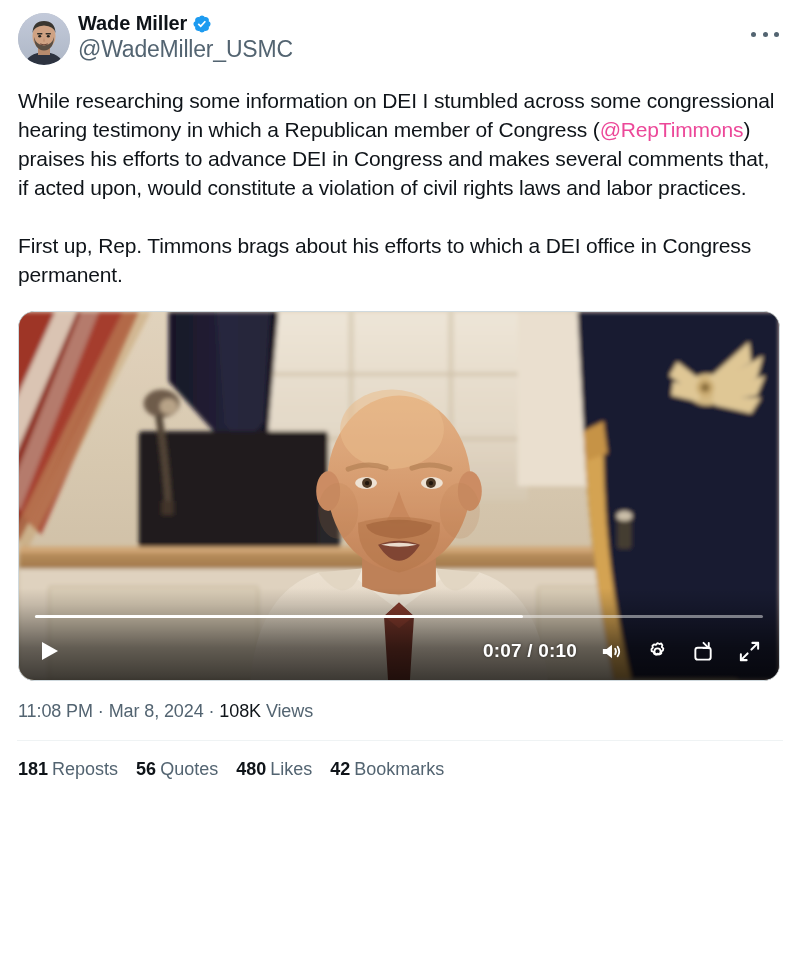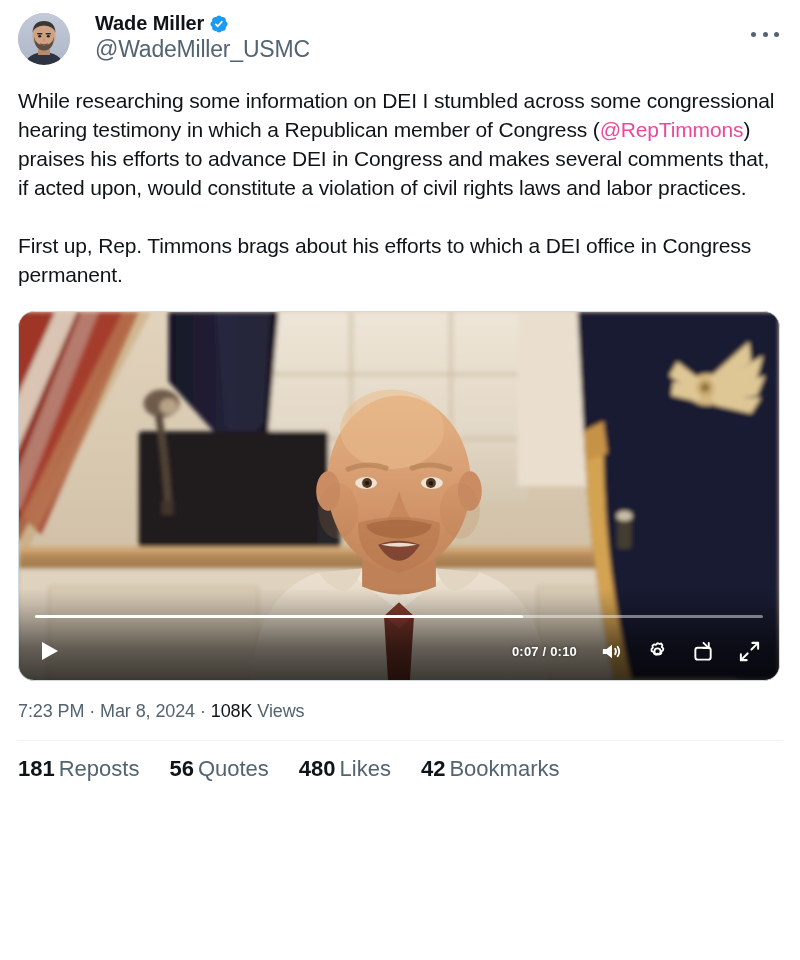--- a/index.html
+++ b/index.html
@@ -36,7 +36,7 @@
   }
   .avatar svg { display: block; width: 52px; height: 52px; }
   .identity {
-    margin-left: 25px;
+    margin-left: 8px;
     display: flex;
     flex-direction: column;
     justify-content: flex-start;

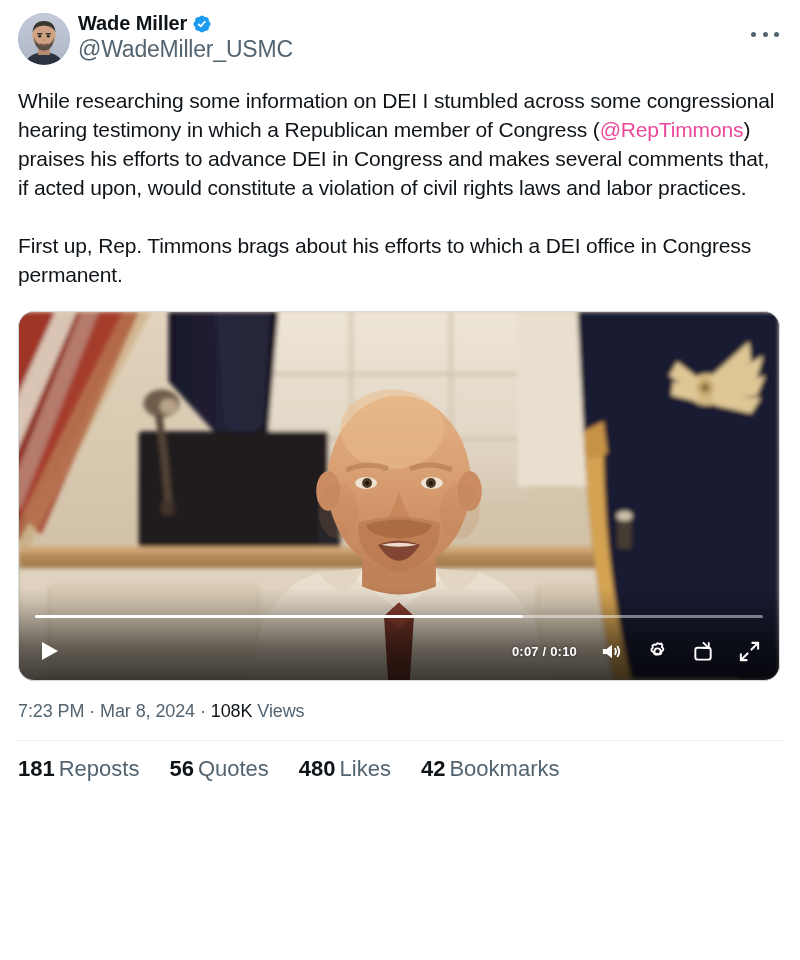--- a/index.html
+++ b/index.html
@@ -140,7 +140,7 @@
   }
   .time-text {
     color: #ffffff;
-    font-size: 13px;
+    font-size: 19px;
     font-weight: bold;
     letter-spacing: 0.2px;
     text-shadow: 0 0 3px rgba(0,0,0,0.5);

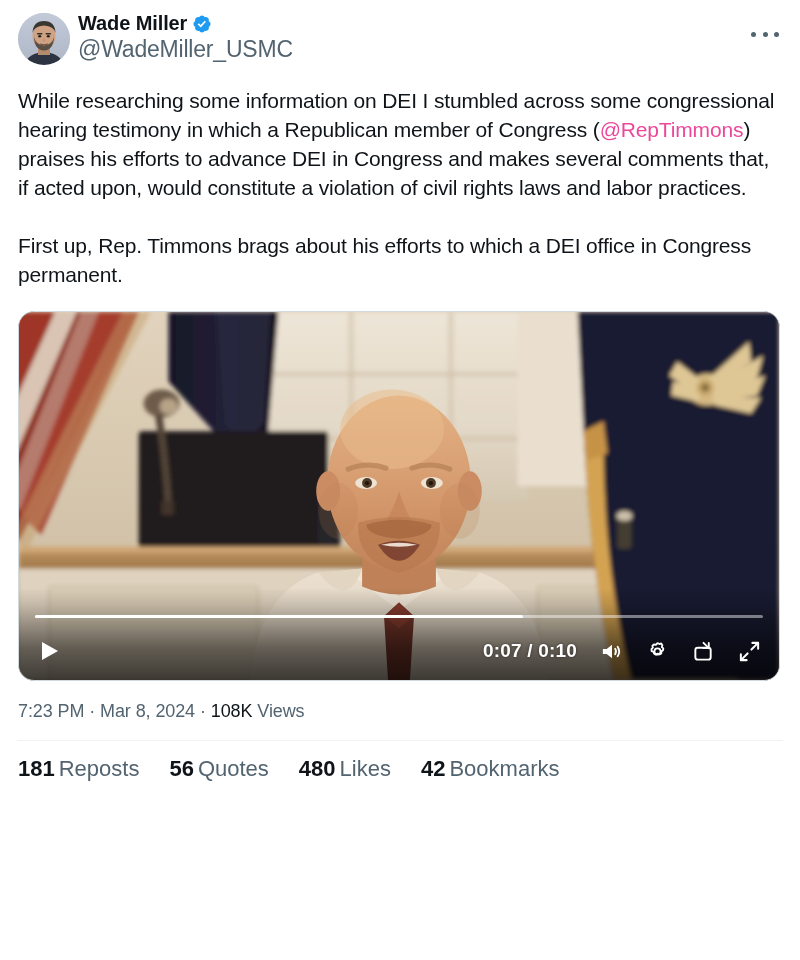--- a/index.html
+++ b/index.html
@@ -456,7 +456,7 @@
   </div>
 
   <div class="meta-row">
-    <span>7:23 PM</span>
+    <span>11:08 PM</span>
     <span>·</span>
     <span>Mar 8, 2024</span>
     <span>·</span>

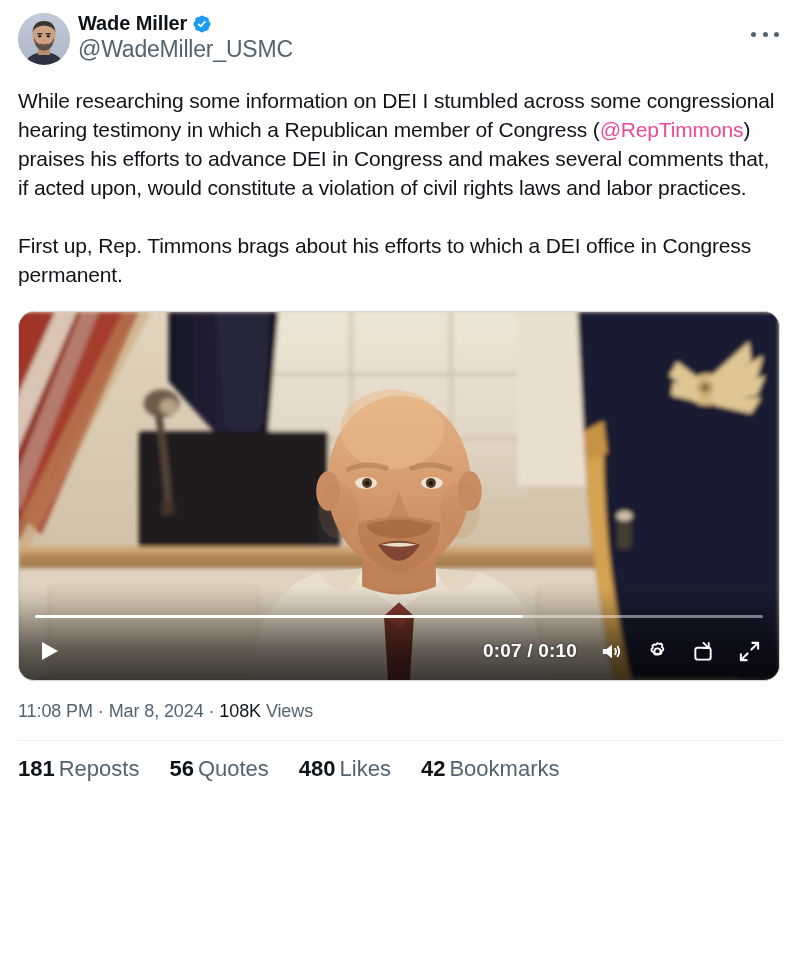--- a/index.html
+++ b/index.html
@@ -171,8 +171,8 @@
     margin-top: 16px;
     display: flex;
     align-items: flex-start;
-    gap: 30px;
-    font-size: 22px;
+    gap: 18px;
+    font-size: 18px;
     line-height: 24px;
   }
   .stat { cursor: pointer; white-space: nowrap; }

